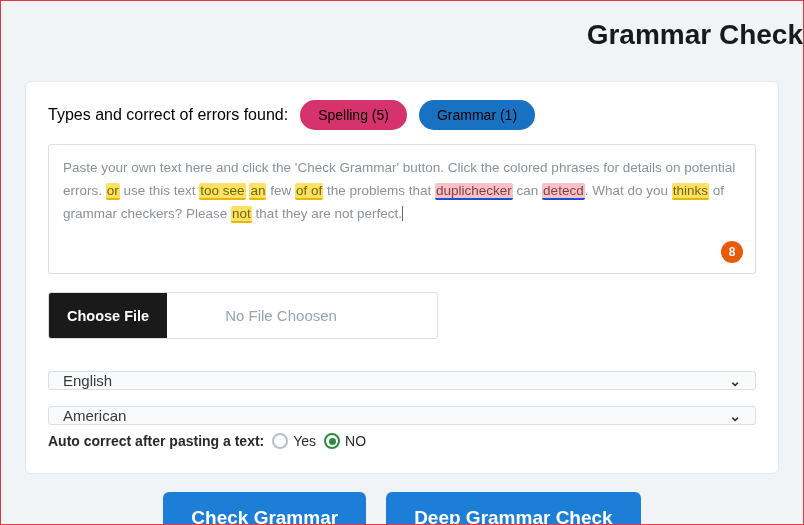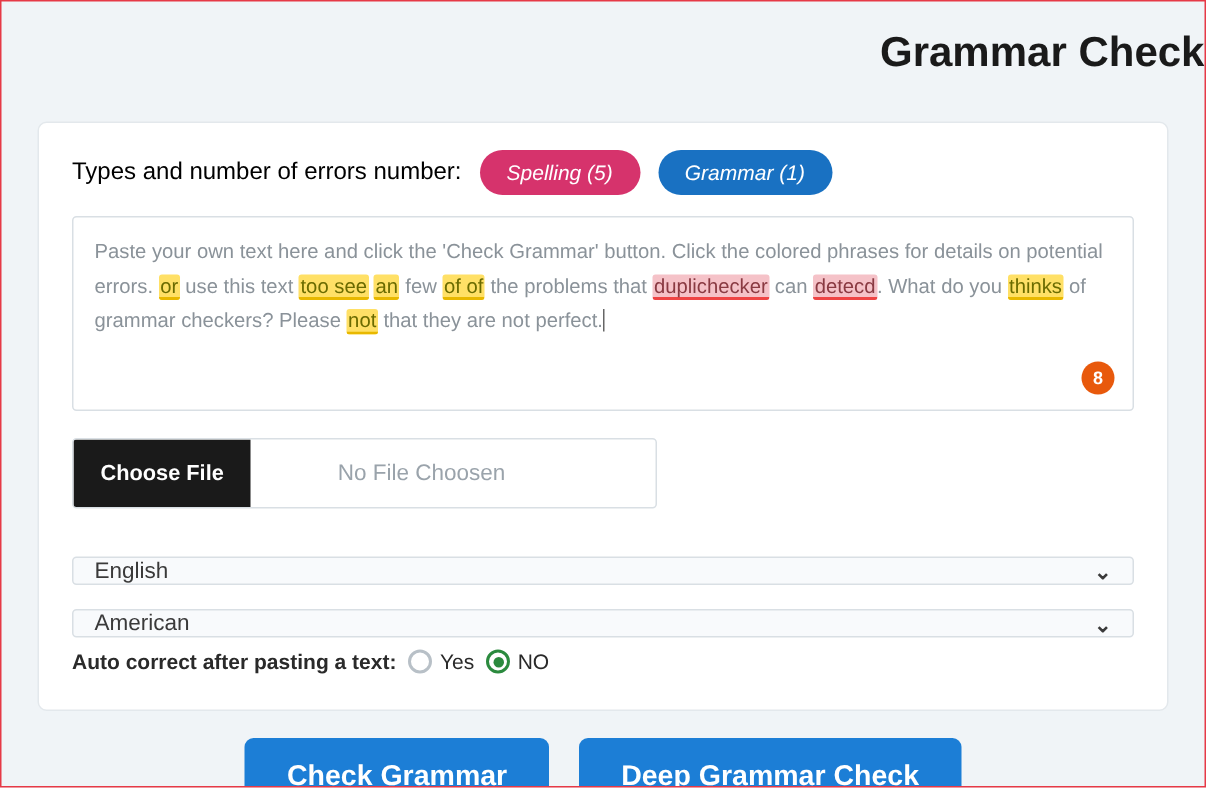--- a/index.html
+++ b/index.html
@@ -182,7 +182,7 @@
 <div class="card">
 
   <div class="errors-row">
-    <span>Types and number of errors number:</span>
+    <span>Types and correct of errors found:</span>
     <span class="pill pill-pink">Spelling (5)</span>
     <span class="pill pill-blue">Grammar (1)</span>
   </div>

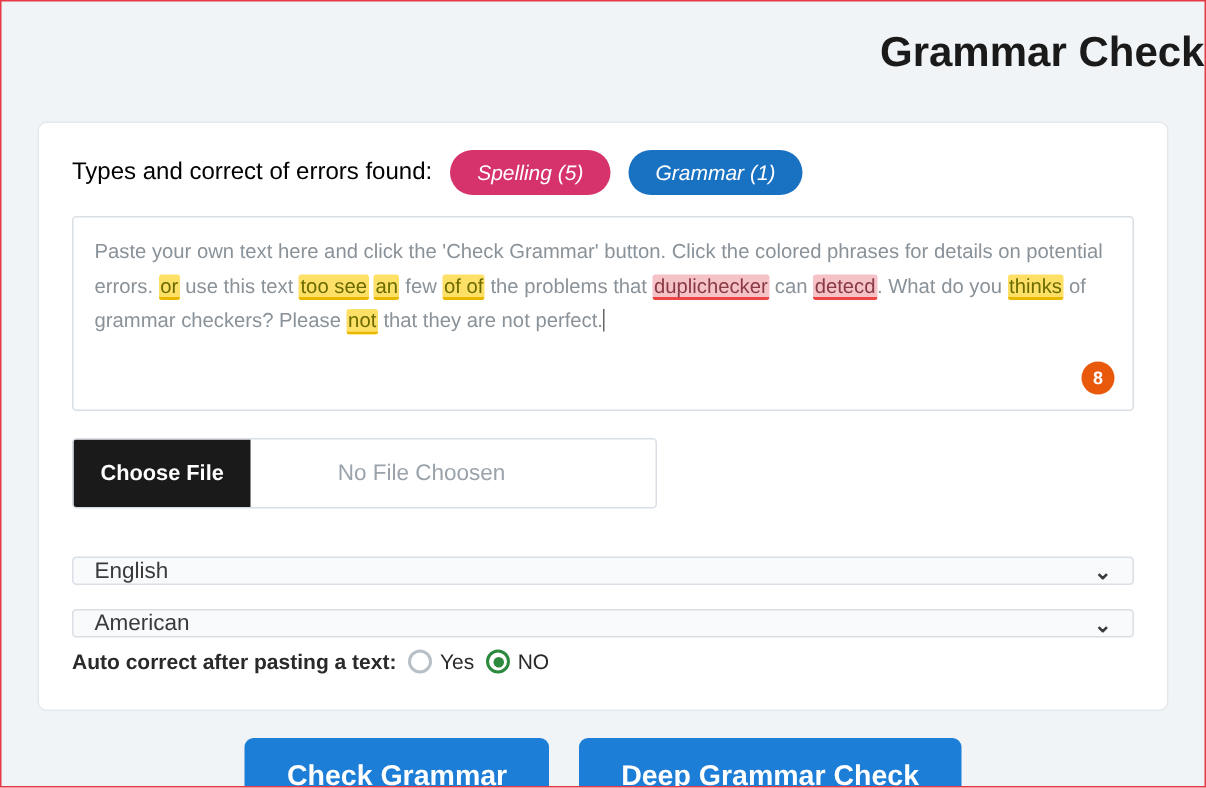--- a/index.html
+++ b/index.html
@@ -38,9 +38,8 @@
       border-radius: 20px;
       padding: 7px 18px;
       font-size: 14px;
-      color: #ffffff;
-      cursor: pointer;
-      font-style: italic;
+      color: #000000;
+      cursor: pointer;
     }
     .pill-pink { background: #d6336c; }
     .pill-blue { background: #1971c2; }

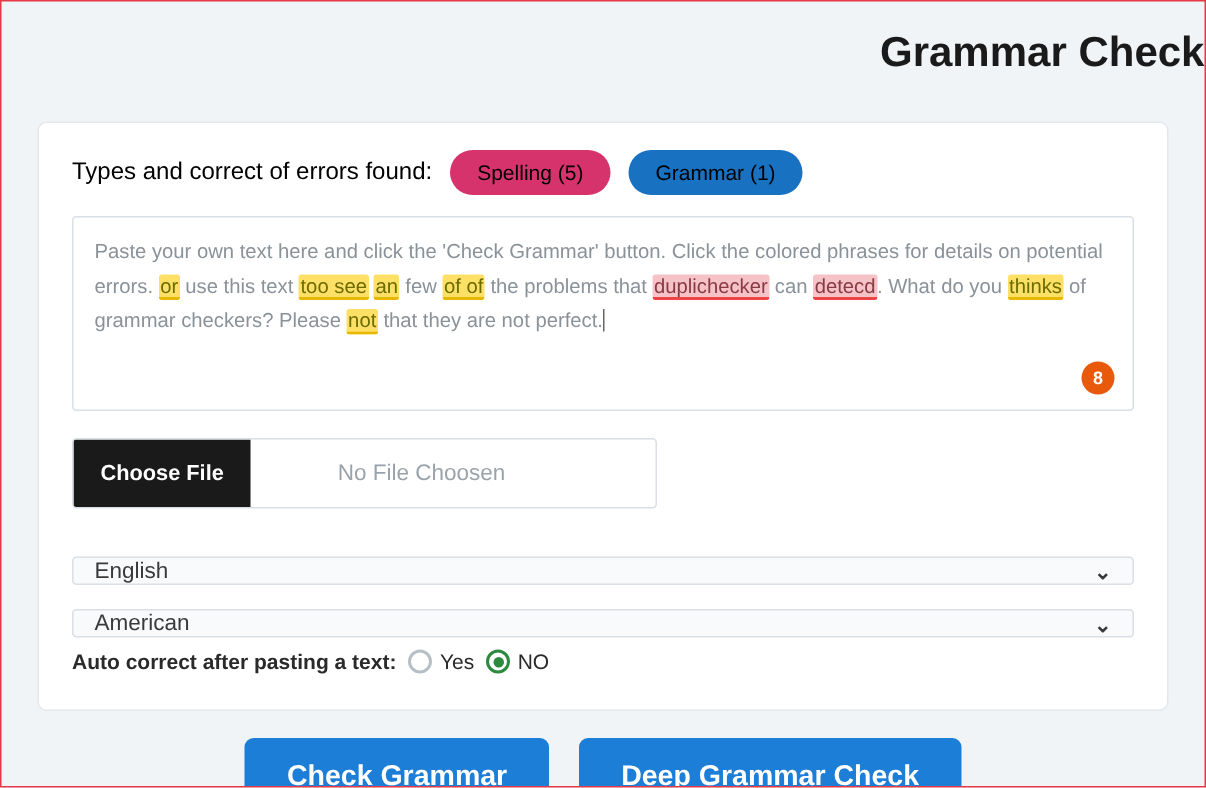--- a/index.html
+++ b/index.html
@@ -55,7 +55,7 @@
     }
     .hl { border-radius: 2px; padding: 0 1px; text-align: right; }
     .hl-y { background: #ffe066; color: #6b6b00; border-bottom: 2px solid #e8b800; }
-    .hl-p { background: #f5c2c8; color: #8a3a42; border-bottom: 2px solid #ef4444; }
+    .hl-p { background: #f5c2c8; color: #8a3a42; border-bottom: 2px solid #1d4ed8; }
     .cursor-caret { border-right: 1px solid #666; }
     .badge {
       position: absolute;

